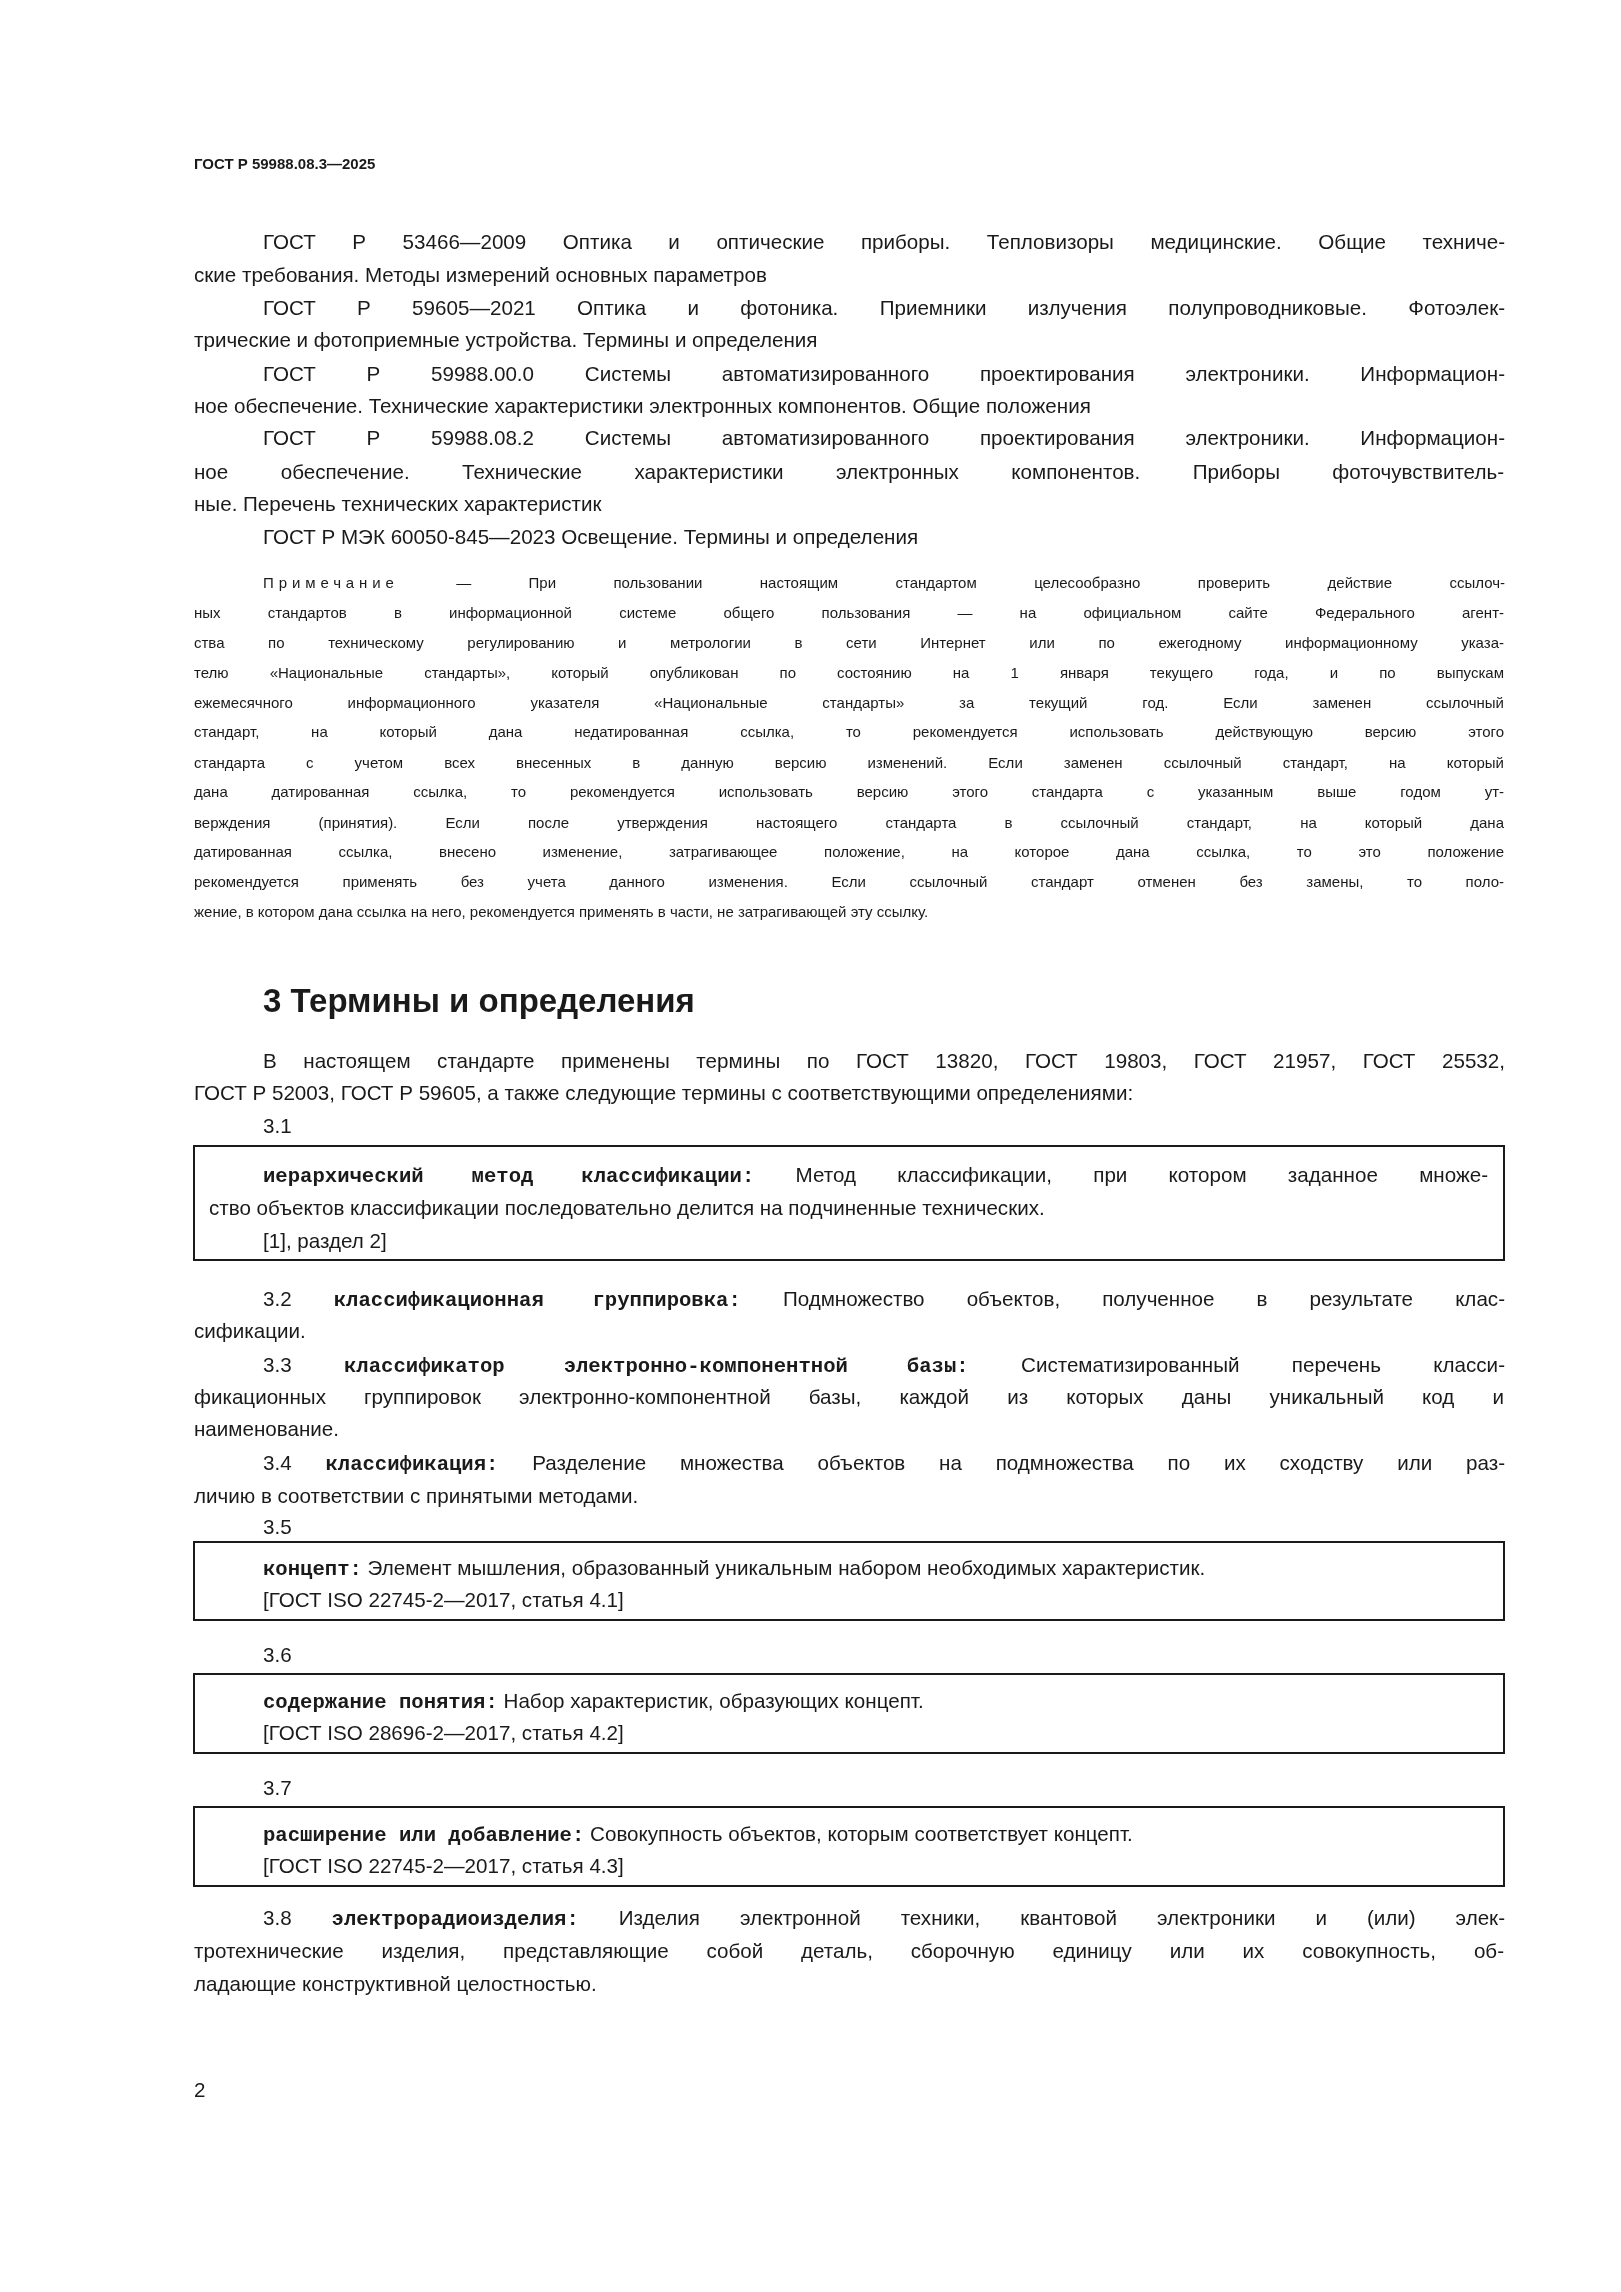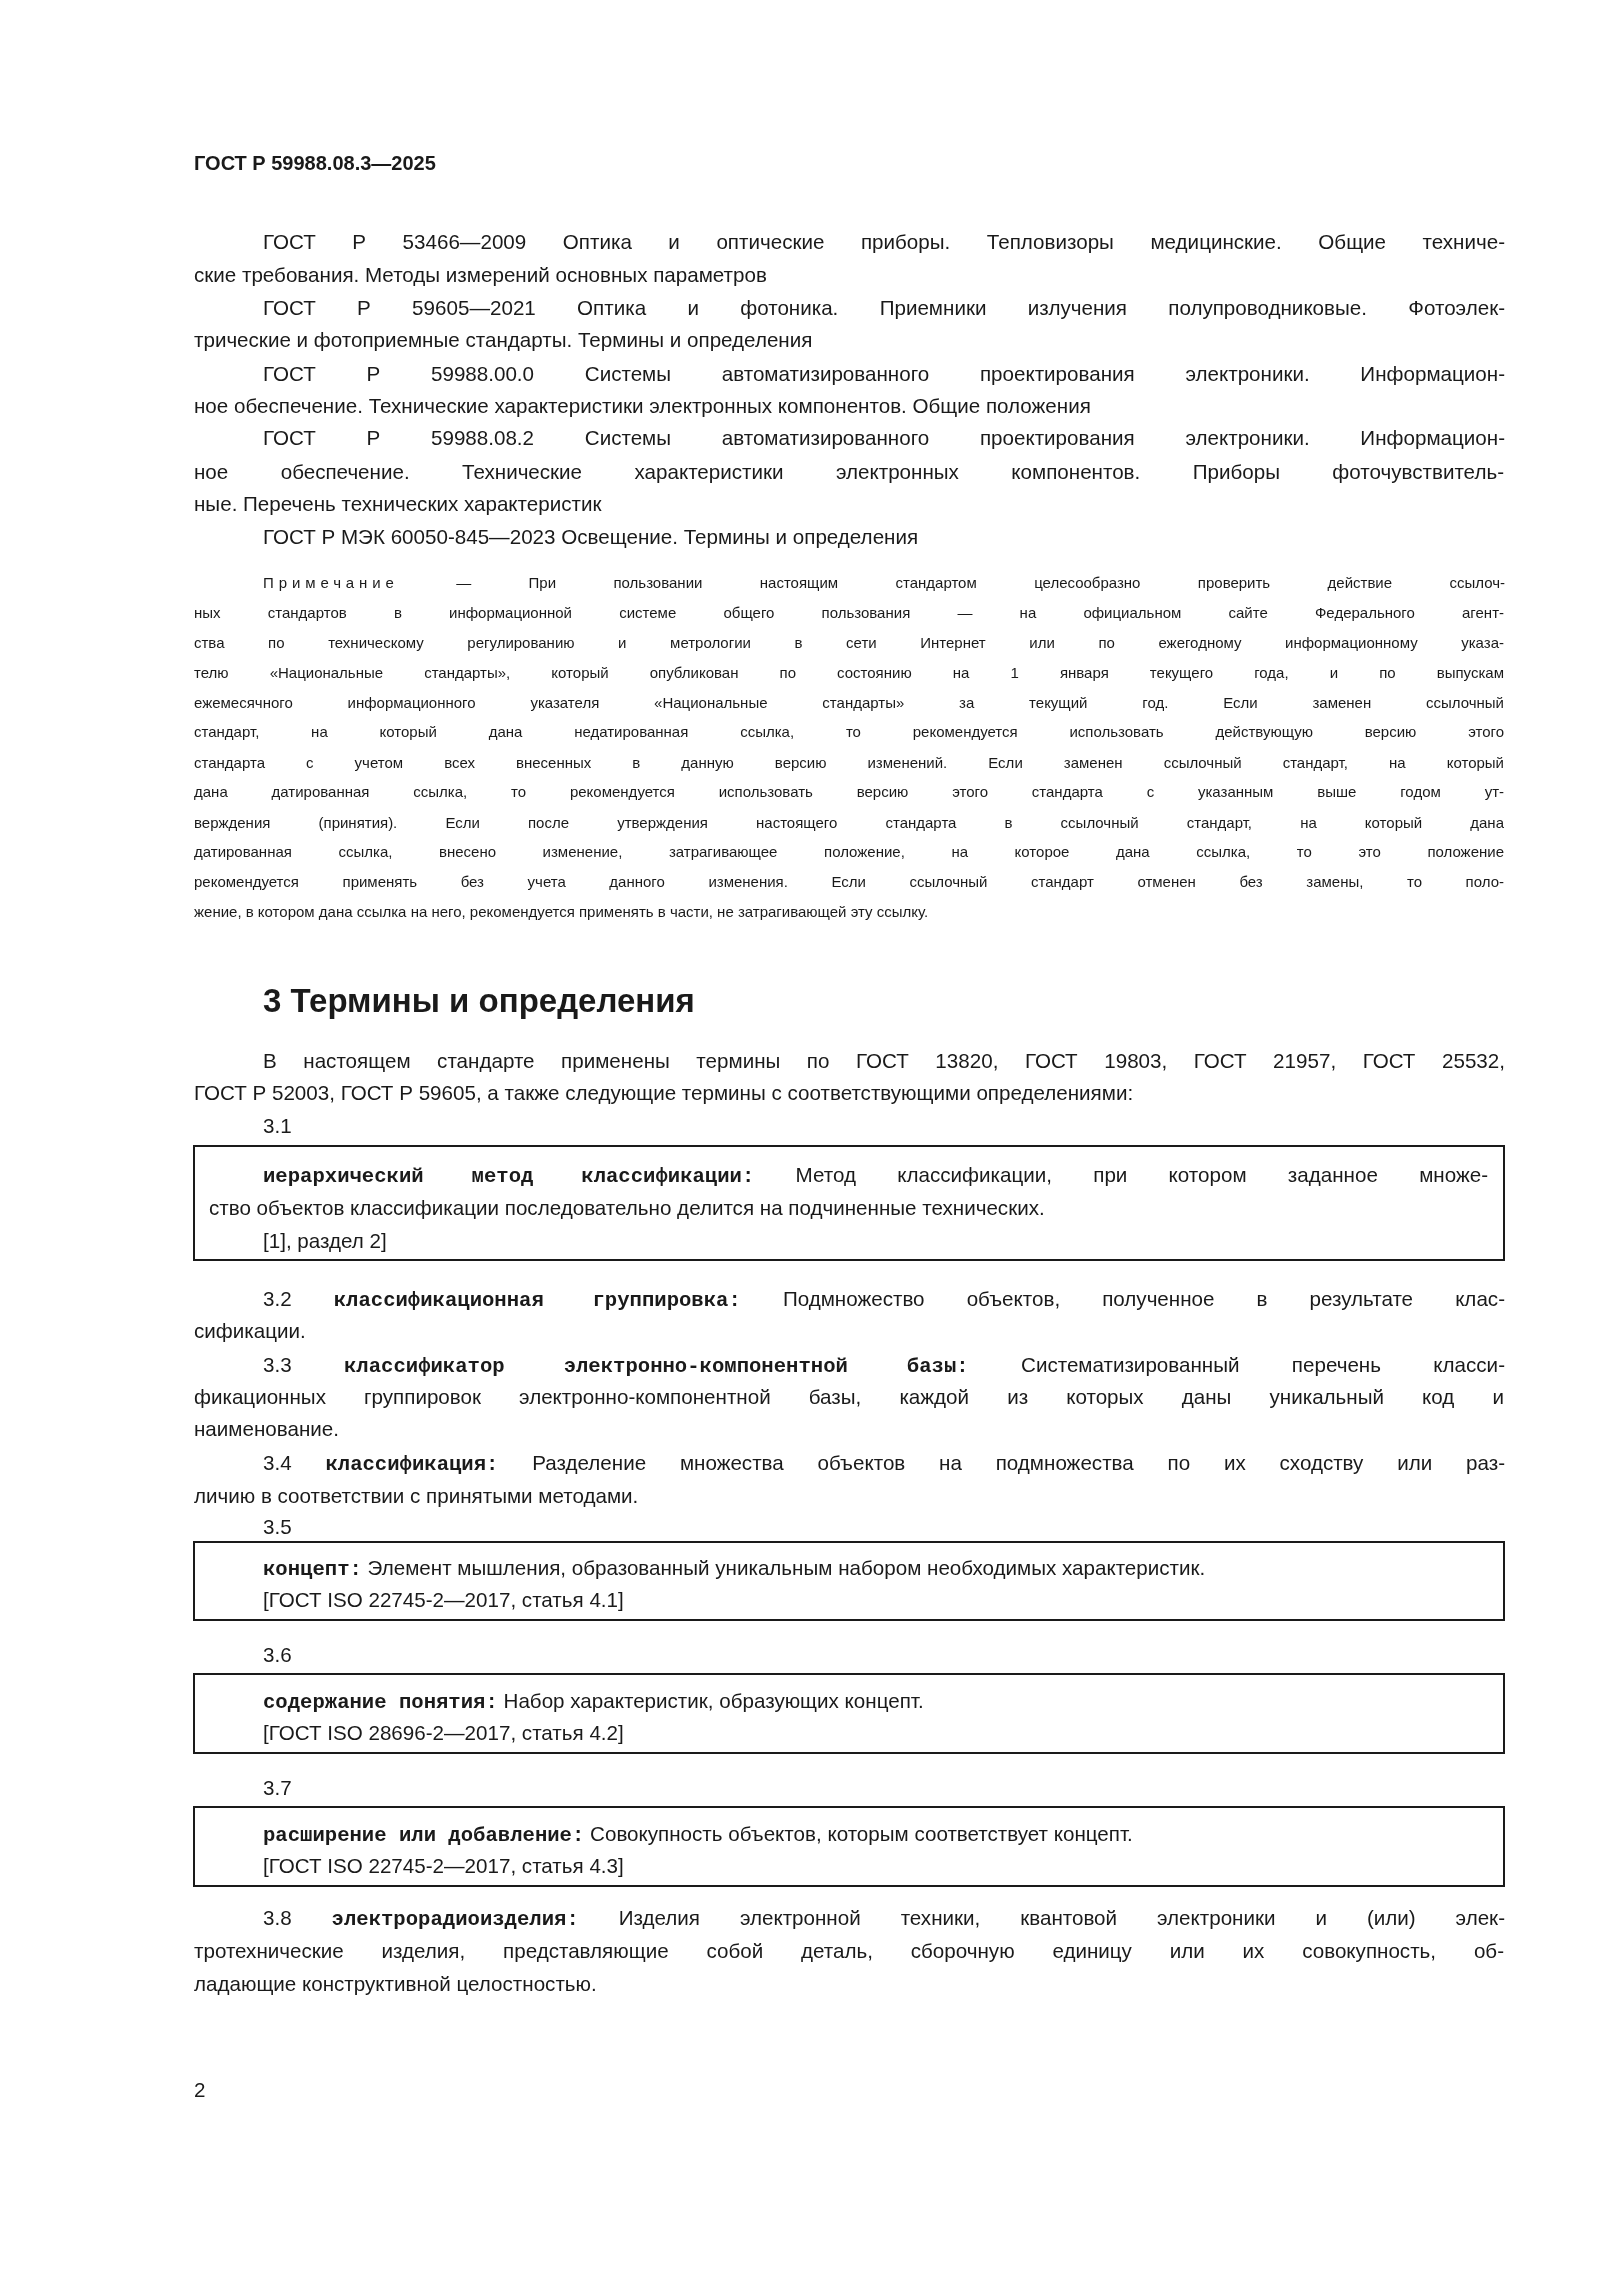--- a/index.html
+++ b/index.html
@@ -11,7 +11,7 @@
   .ln.note { font-size: 15px; line-height: 21.6px; height: 21.6px; }
   .b { font-weight: bold; font-family: Liberation Mono, monospace; }
   .sp { letter-spacing: 4.9px; }
-  .hdr { position: absolute; left: 194px; top: 151px; font-size: 20px; font-weight: bold; line-height: 25.5px; white-space: nowrap; }
+  .hdr { position: absolute; left: 194px; top: 151px; font-size: 15px; font-weight: bold; line-height: 25.5px; white-space: nowrap; }
   .h2 { position: absolute; left: 263px; top: 984px; font-size: 33px; font-weight: bold; line-height: 33px; white-space: nowrap; }
   .box { position: absolute; left: 193px; width: 1308px; border: 2.9px solid #1a1a1a; box-sizing: content-box; }
   .pageno { position: absolute; left: 194px; top: 2078px; font-size: 20.6px; line-height: 23.5px; }

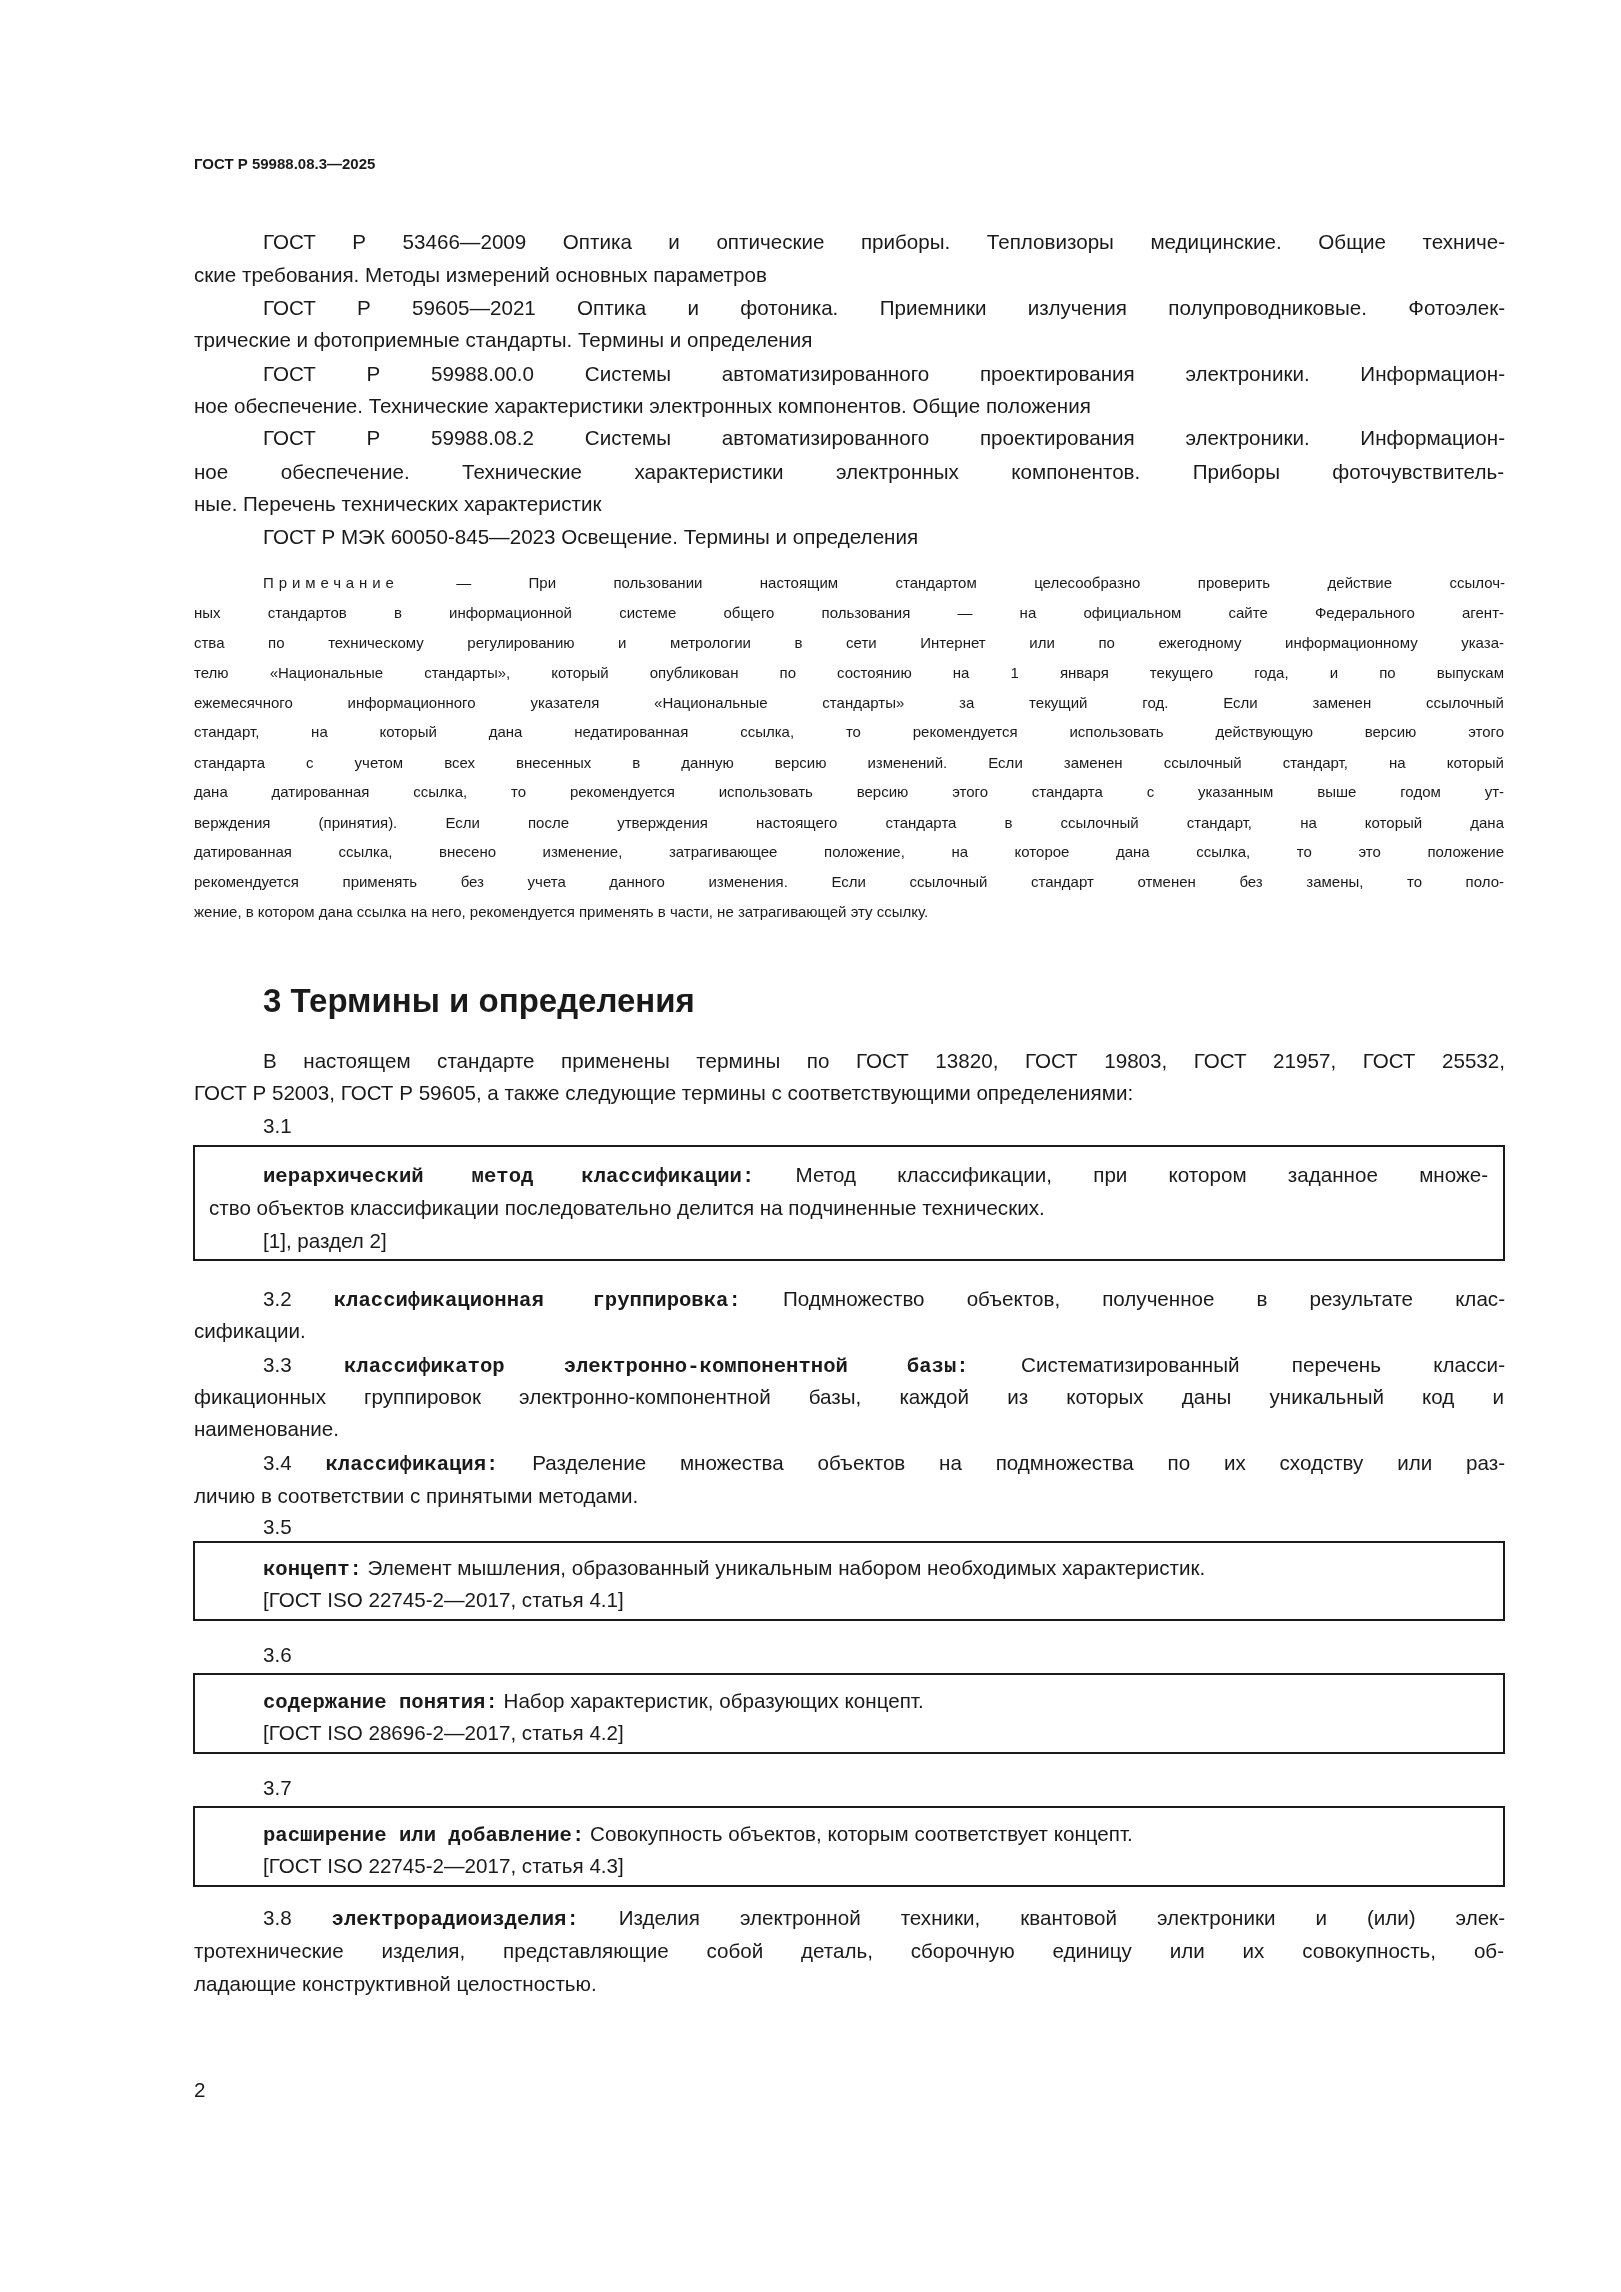--- a/index.html
+++ b/index.html
@@ -25,7 +25,7 @@
       <div class="ln j" style="left: 263px; top: 230px; width: 1242px;"><span>ГОСТ Р 53466—2009 Оптика и оптические приборы. Тепловизоры медицинские. Общие техниче-</span></div>
       <div class="ln" style="left: 194px; top: 263px; width: 1310px;"><span>ские требования. Методы измерений основных параметров</span></div>
       <div class="ln j" style="left: 263px; top: 296px; width: 1242px;"><span>ГОСТ Р 59605—2021 Оптика и фотоника. Приемники излучения полупроводниковые. Фотоэлек-</span></div>
-      <div class="ln" style="left: 194px; top: 328px; width: 1310px;"><span>трические и фотоприемные стандарты. Термины и определения</span></div>
+      <div class="ln" style="left: 194px; top: 328px; width: 1310px;"><span>трические и фотоприемные устройства. Термины и определения</span></div>
       <div class="ln j" style="left: 263px; top: 362px; width: 1242px;"><span>ГОСТ Р 59988.00.0 Системы автоматизированного проектирования электроники. Информацион-</span></div>
       <div class="ln" style="left: 194px; top: 394px; width: 1310px;"><span>ное обеспечение. Технические характеристики электронных компонентов. Общие положения</span></div>
       <div class="ln j" style="left: 263px; top: 426px; width: 1242px;"><span>ГОСТ Р 59988.08.2 Системы автоматизированного проектирования электроники. Информацион-</span></div>

